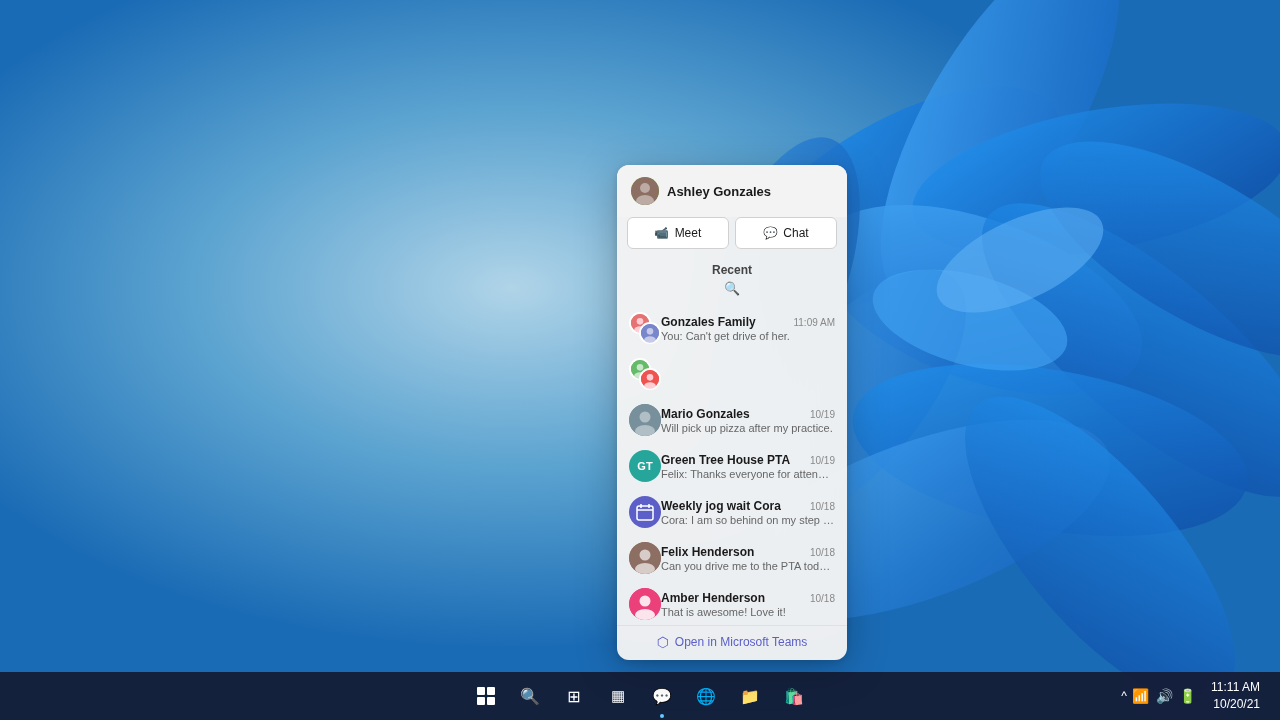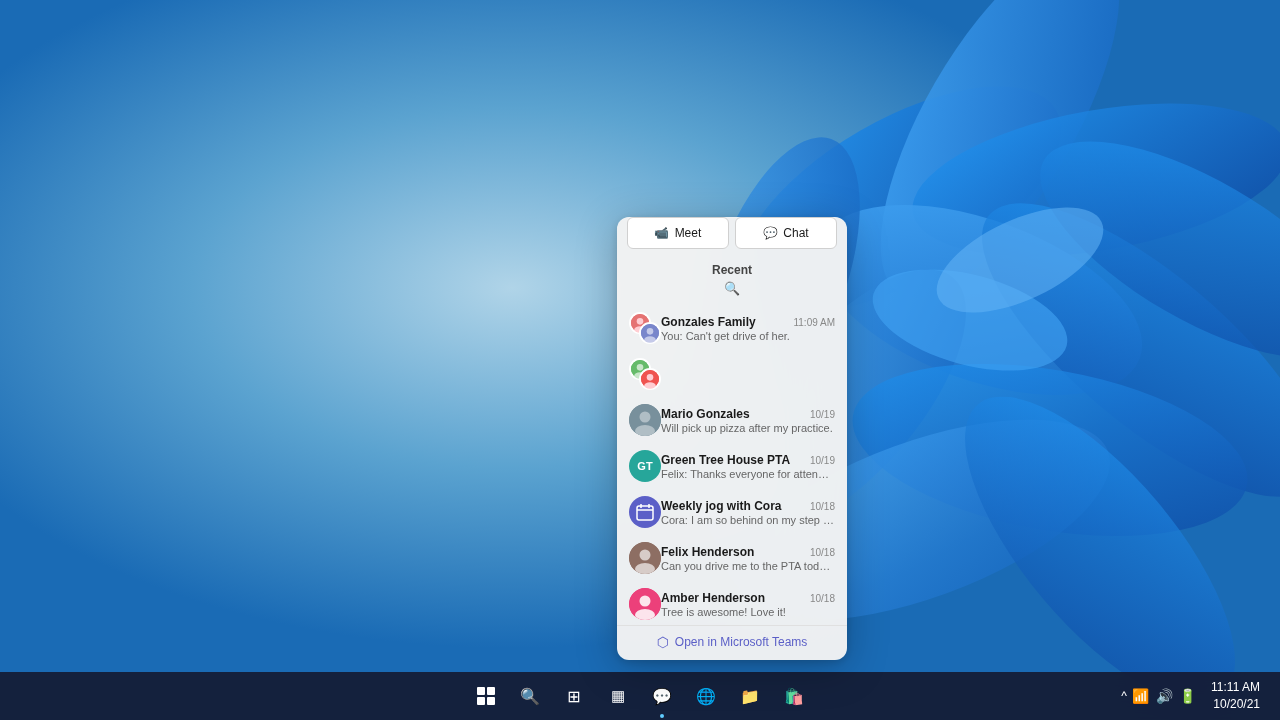--- a/index.html
+++ b/index.html
@@ -374,6 +374,17 @@
 
   <div class="chat-panel">
 
+    <div class="panel-header">
+      <div class="header-avatar">
+
+        <svg width="28" height="28" viewBox="0 0 28 28">
+          <circle cx="14" cy="14" r="14" fill="#8d6e63"></circle>
+          <circle cx="14" cy="11" r="5" fill="#bcaaa4"></circle>
+          <ellipse cx="14" cy="24" rx="9" ry="6" fill="#bcaaa4"></ellipse>
+        </svg>
+      </div>
+      <span class="header-name">Ashley Gonzales</span>
+    </div>
 
     <div class="action-buttons">
       <button class="action-btn">

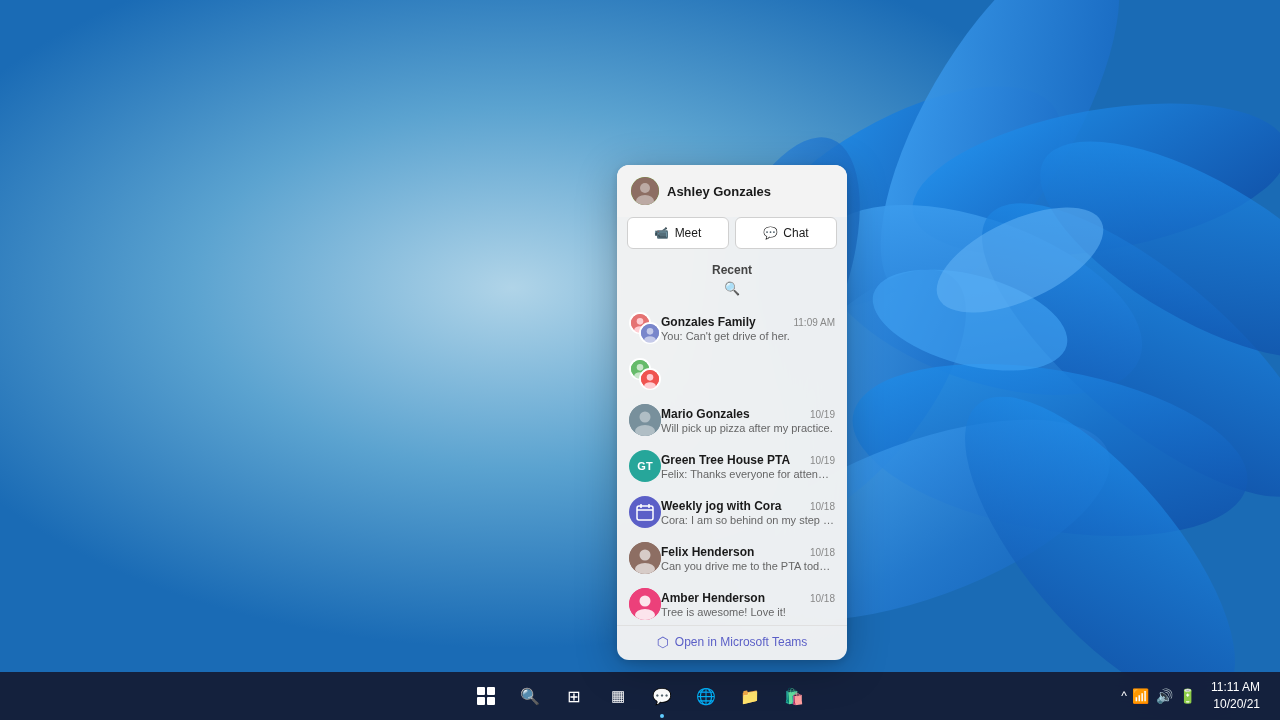--- a/index.html
+++ b/index.html
@@ -488,7 +488,7 @@
         </div>
         <div class="conv-info">
           <div class="conv-top">
-            <span class="conv-name">Weekly jog with Cora</span>
+            <span class="conv-name">Weekly jog wait Cora</span>
             <span class="conv-time">10/18</span>
           </div>
           <div class="conv-msg">Cora: I am so behind on my step goals.</div>

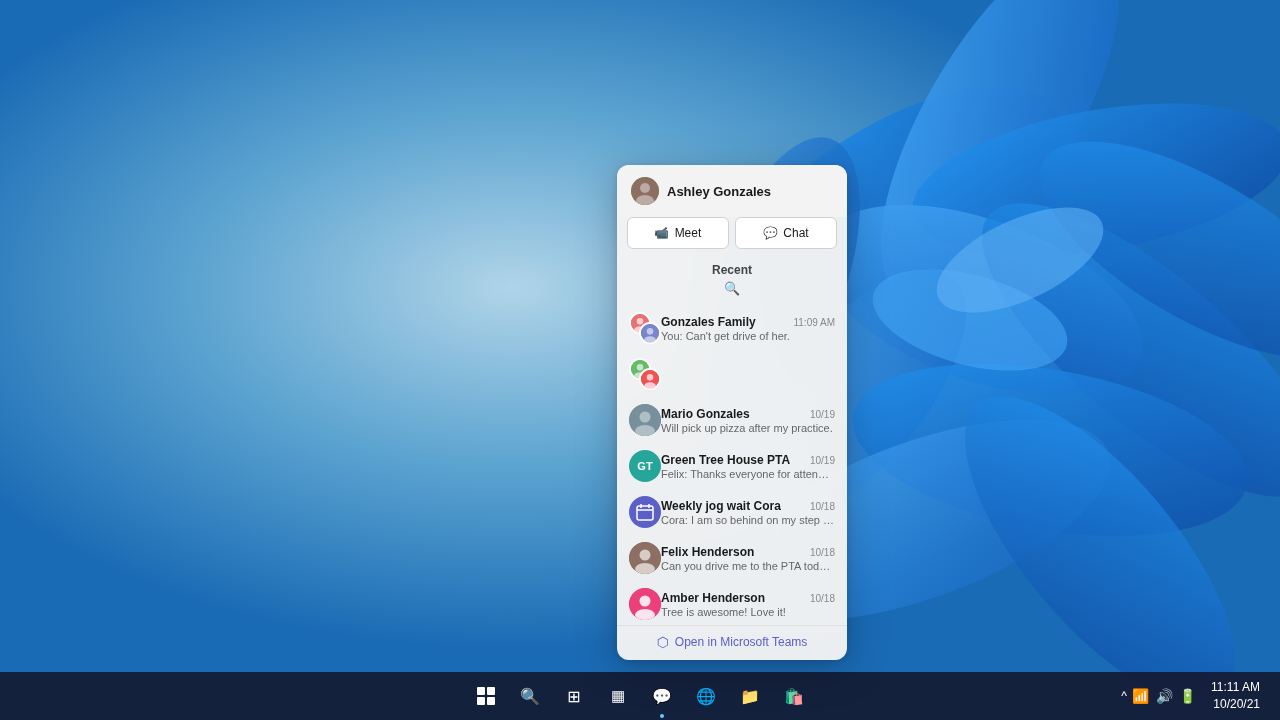--- a/index.html
+++ b/index.html
@@ -525,7 +525,7 @@
             <span class="conv-name">Amber Henderson</span>
             <span class="conv-time">10/18</span>
           </div>
-          <div class="conv-msg">Tree is awesome! Love it!</div>
+          <div class="conv-msg">That is awesome! Love it!</div>
         </div>
       </div>
 

